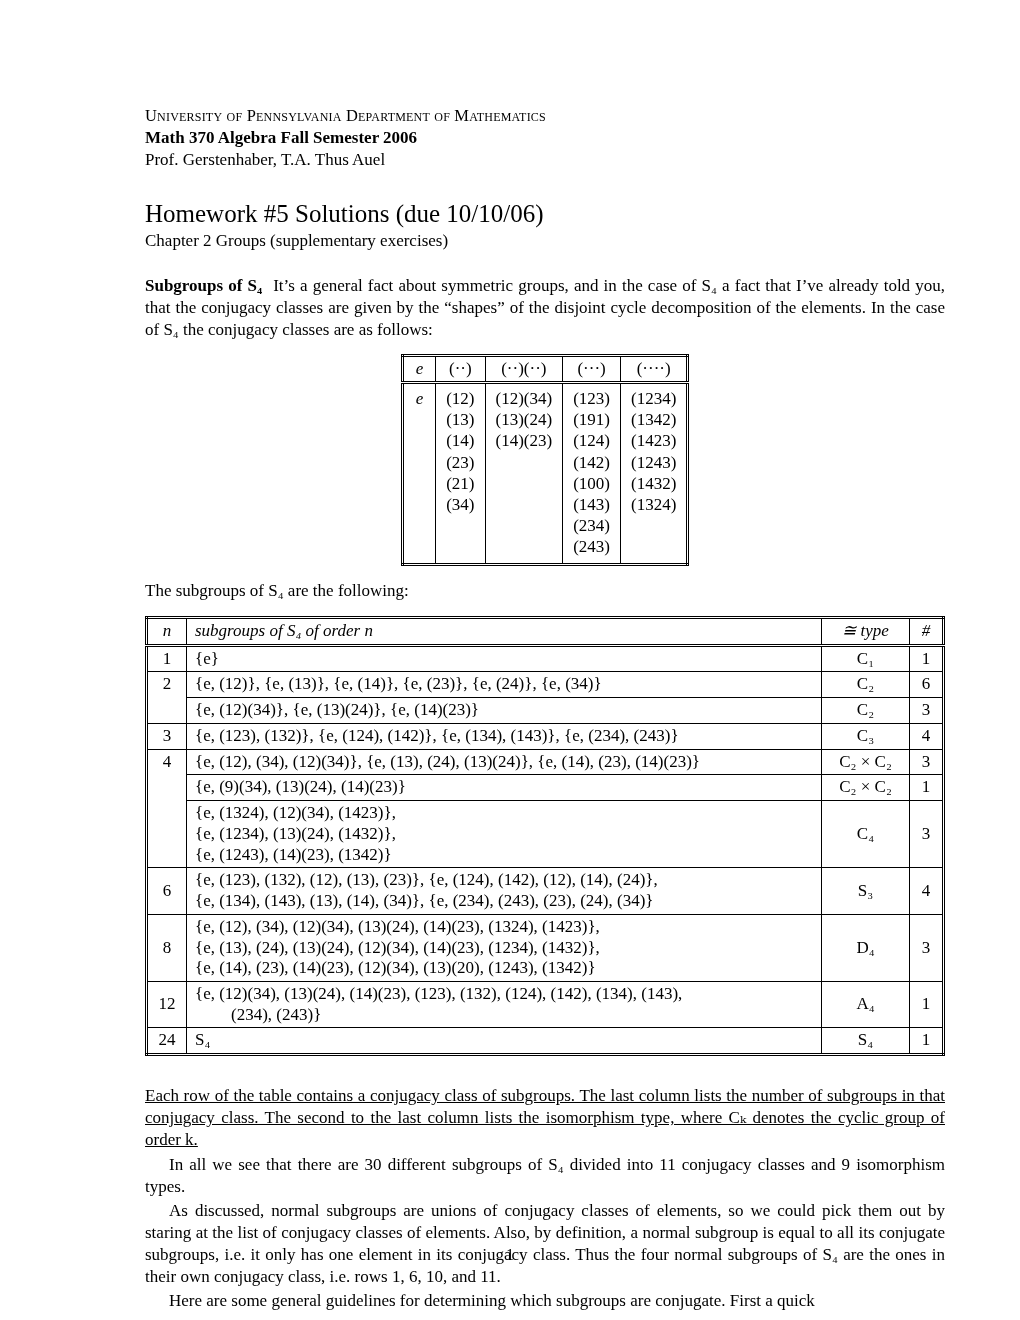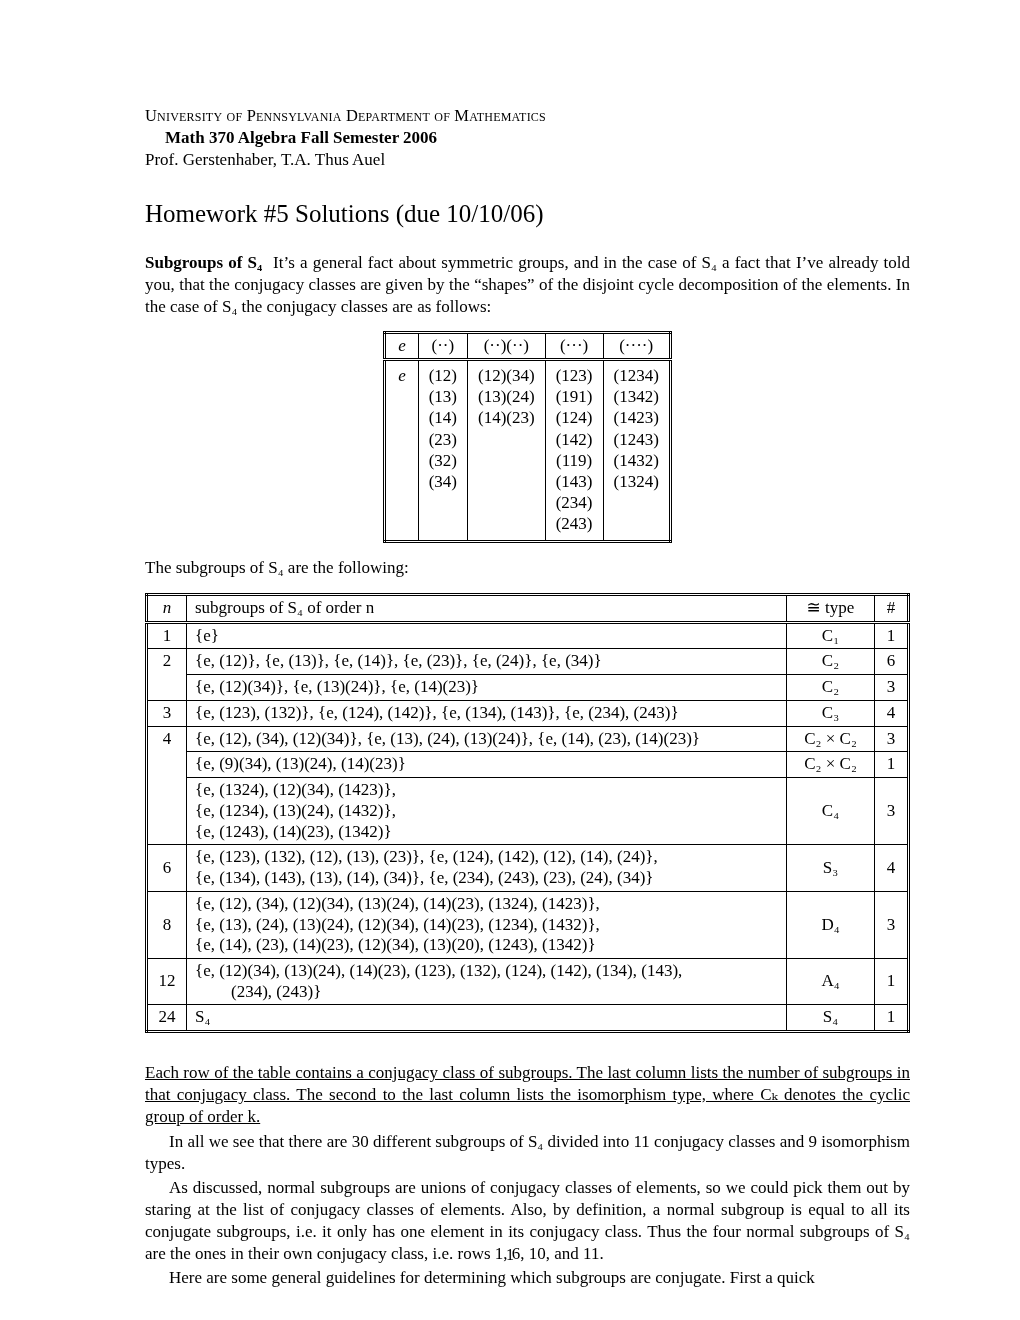--- a/index.html
+++ b/index.html
@@ -12,7 +12,7 @@
     font-size: 17px;
     color: #000;
   }
-  .page { padding: 106px 110px 0 145px; }
+  .page { padding: 106px 75px 0 145px; }
 
   .institution { font-variant: small-caps; font-size: 16.5px; letter-spacing: 0.2px; }
   .course { font-weight: bold; margin-top: 2px; margin-left: 20px; }

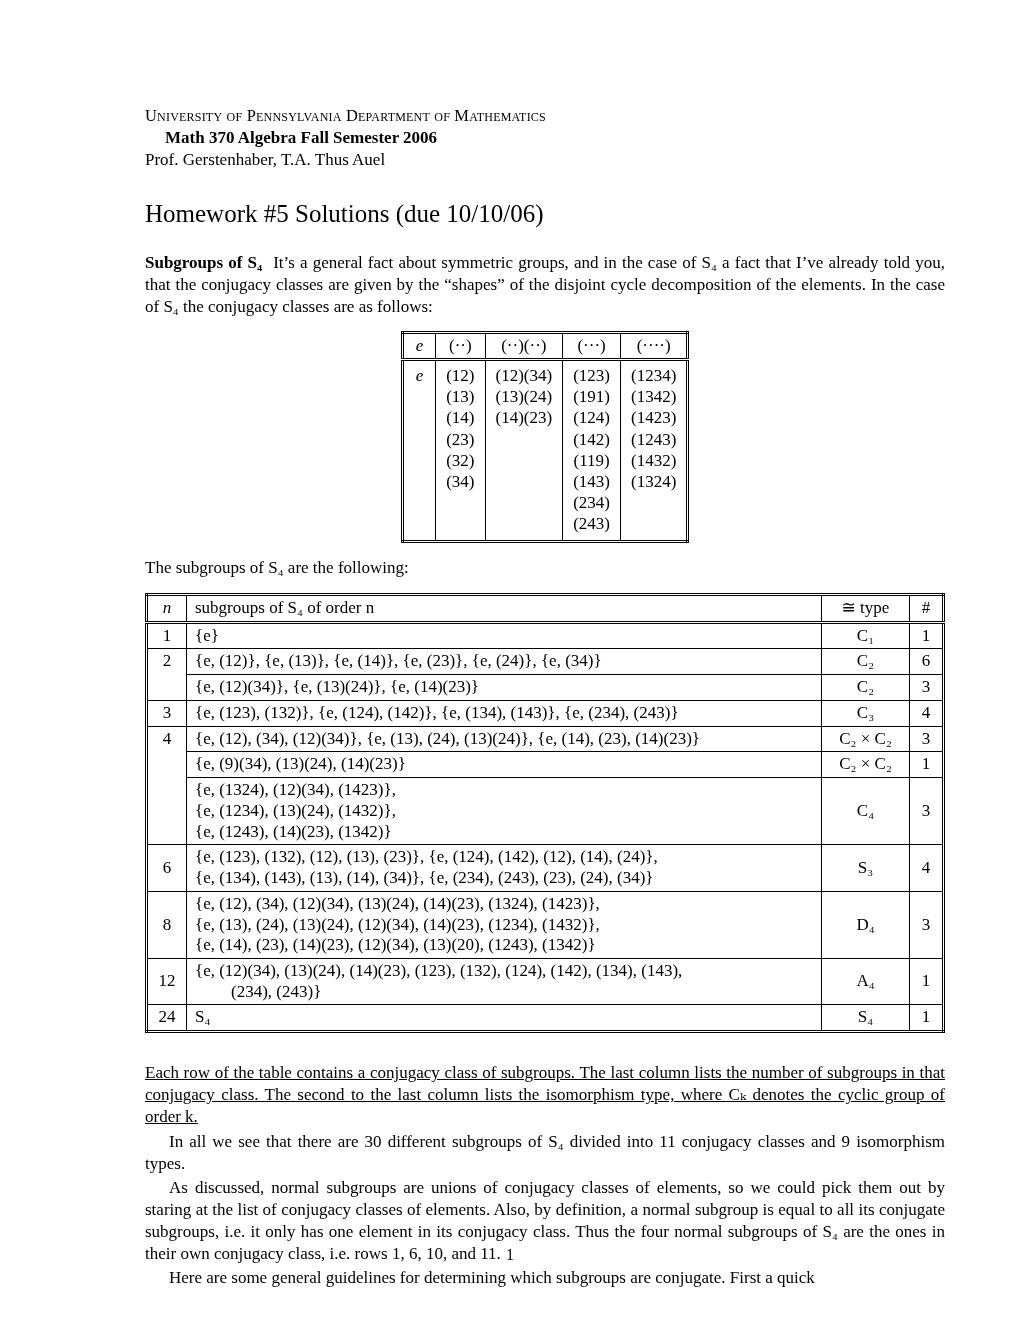--- a/index.html
+++ b/index.html
@@ -15,7 +15,7 @@
   .page { padding: 106px 75px 0 145px; }
 
   .institution { font-variant: small-caps; font-size: 16.5px; letter-spacing: 0.2px; }
-  .course { font-weight: bold; margin-top: 2px; margin-left: 20px; }
+  .course { font-weight: bold; margin-top: 2px; }
   .instructors { margin-top: 2px; }
 
   .title-block { margin-top: 30px; }

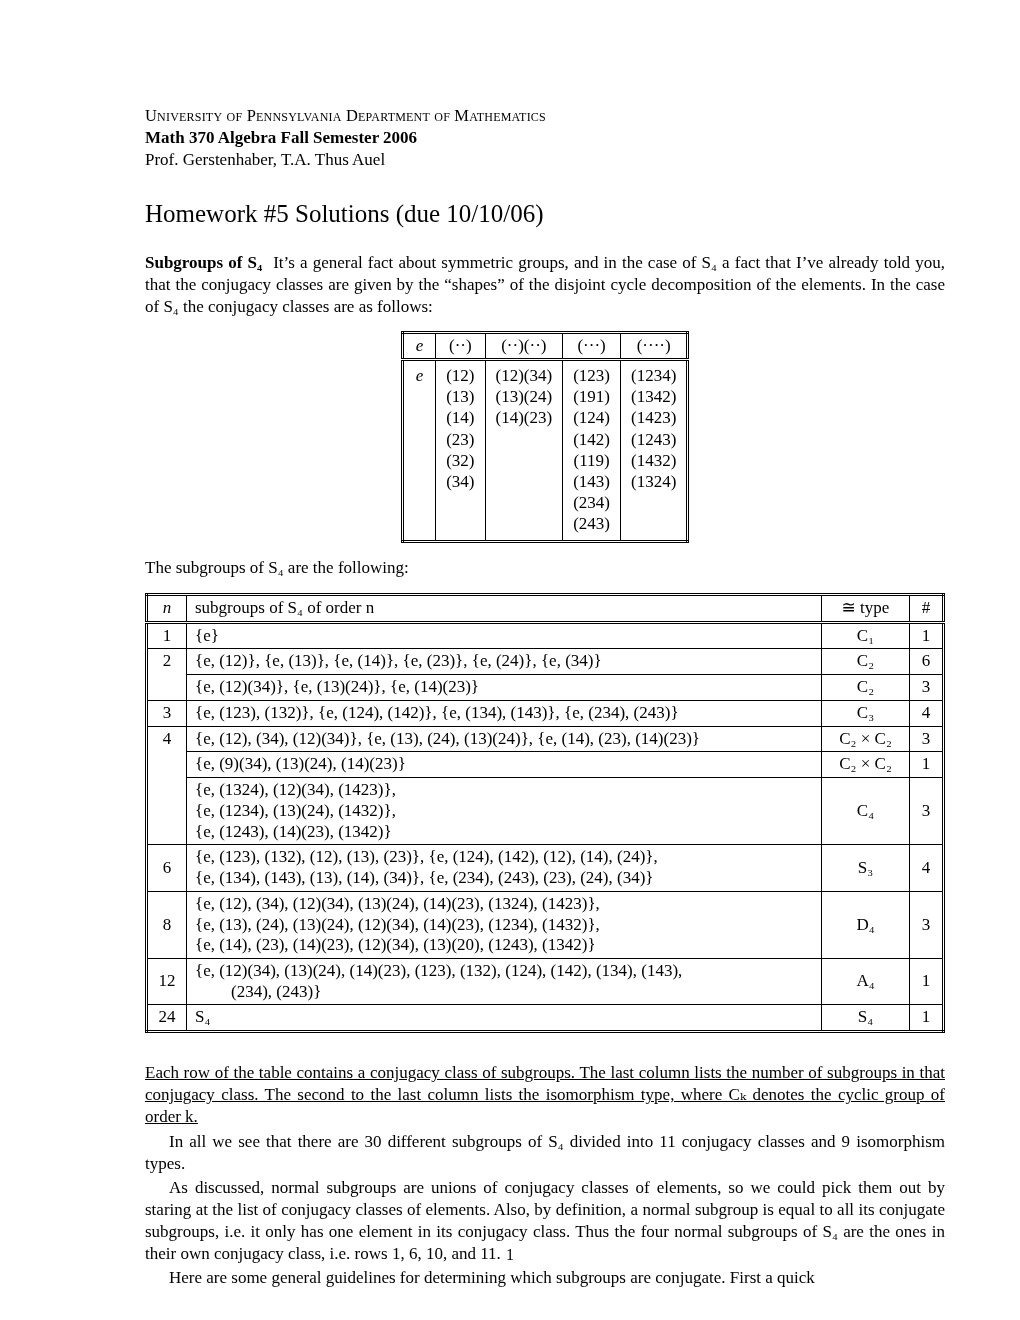--- a/index.html
+++ b/index.html
@@ -104,6 +104,7 @@
 
   <section class="title-block">
     <div class="title">Homework #5 Solutions (due 10/10/06)</div>
+    <div class="subtitle">Chapter 2 Groups (supplementary exercises)</div>
   </section>
 
   <p class="para intro"><span class="lead">Subgroups of S₄</span><span>It’s a general fact about symmetric groups, and in the case of S₄ a fact that I’ve already told you, that the conjugacy classes are given by the “shapes” of the disjoint cycle decomposition of the elements. In the case of S₄ the conjugacy classes are as follows:</span></p>

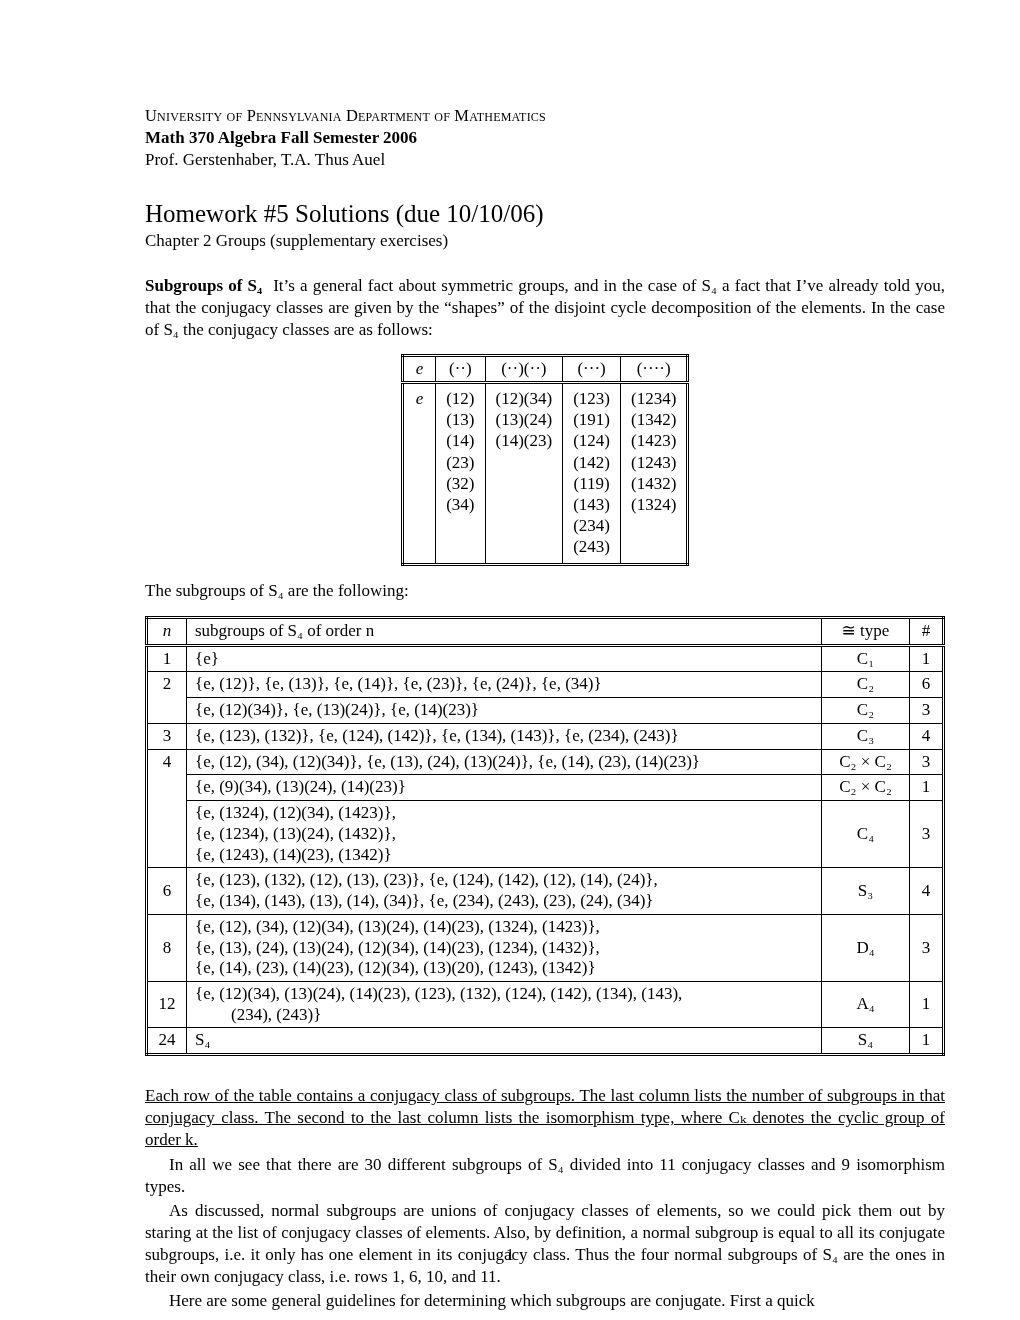--- a/index.html
+++ b/index.html
@@ -129,7 +129,7 @@
           <div>(13)</div>
           <div>(14)</div>
           <div>(23)</div>
-          <div>(32)</div>
+          <div>(21)</div>
           <div>(34)</div>
         </td>
         <td>

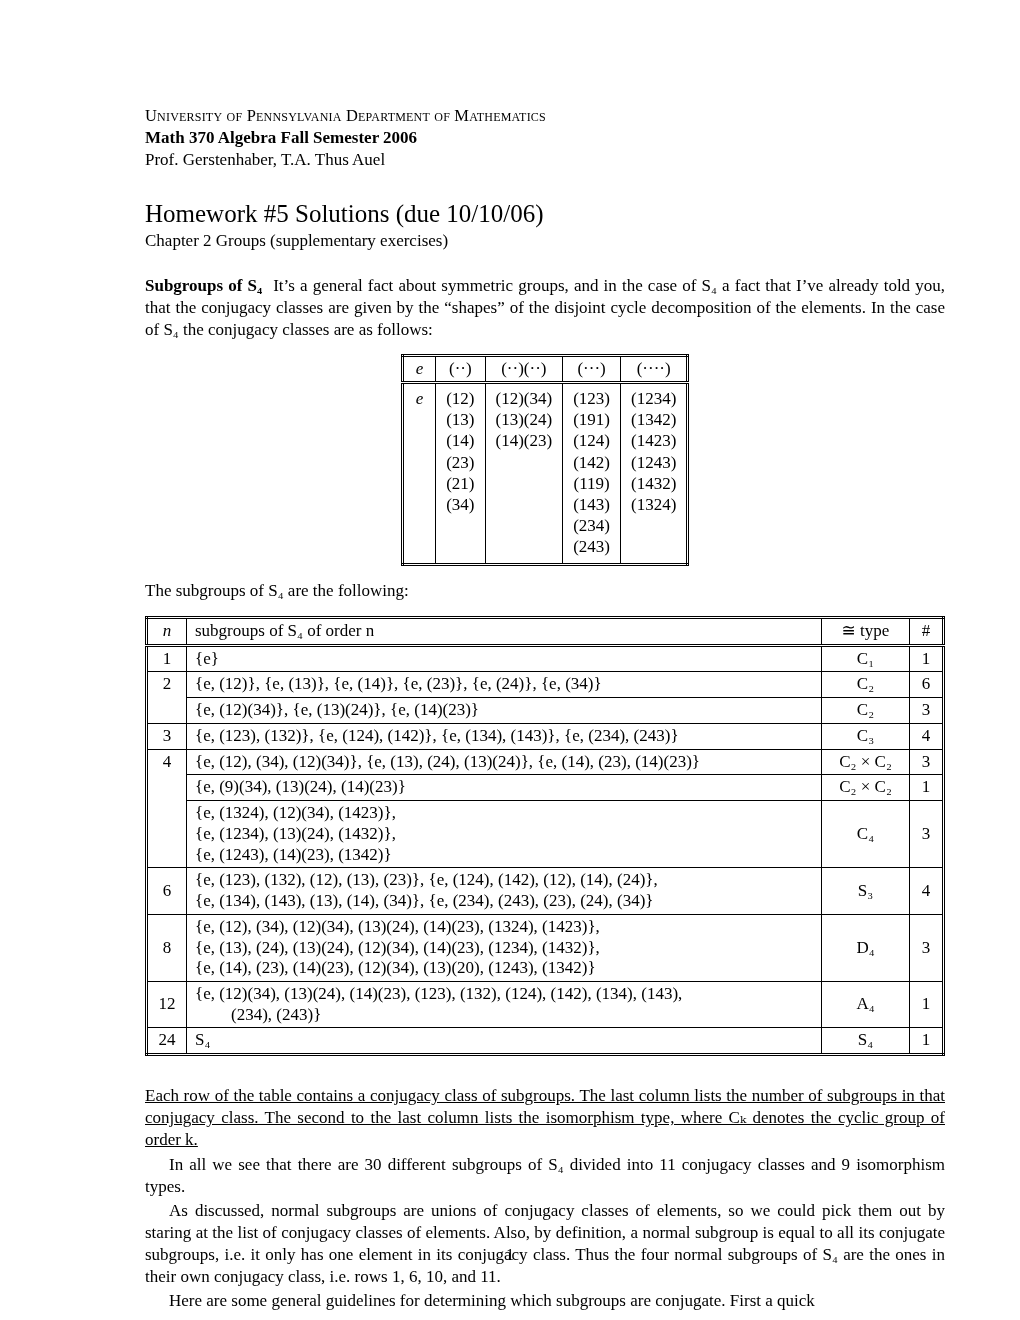--- a/index.html
+++ b/index.html
@@ -142,7 +142,7 @@
           <div>(191)</div>
           <div>(124)</div>
           <div>(142)</div>
-          <div>(119)</div>
+          <div>(100)</div>
           <div>(143)</div>
           <div>(234)</div>
           <div>(243)</div>

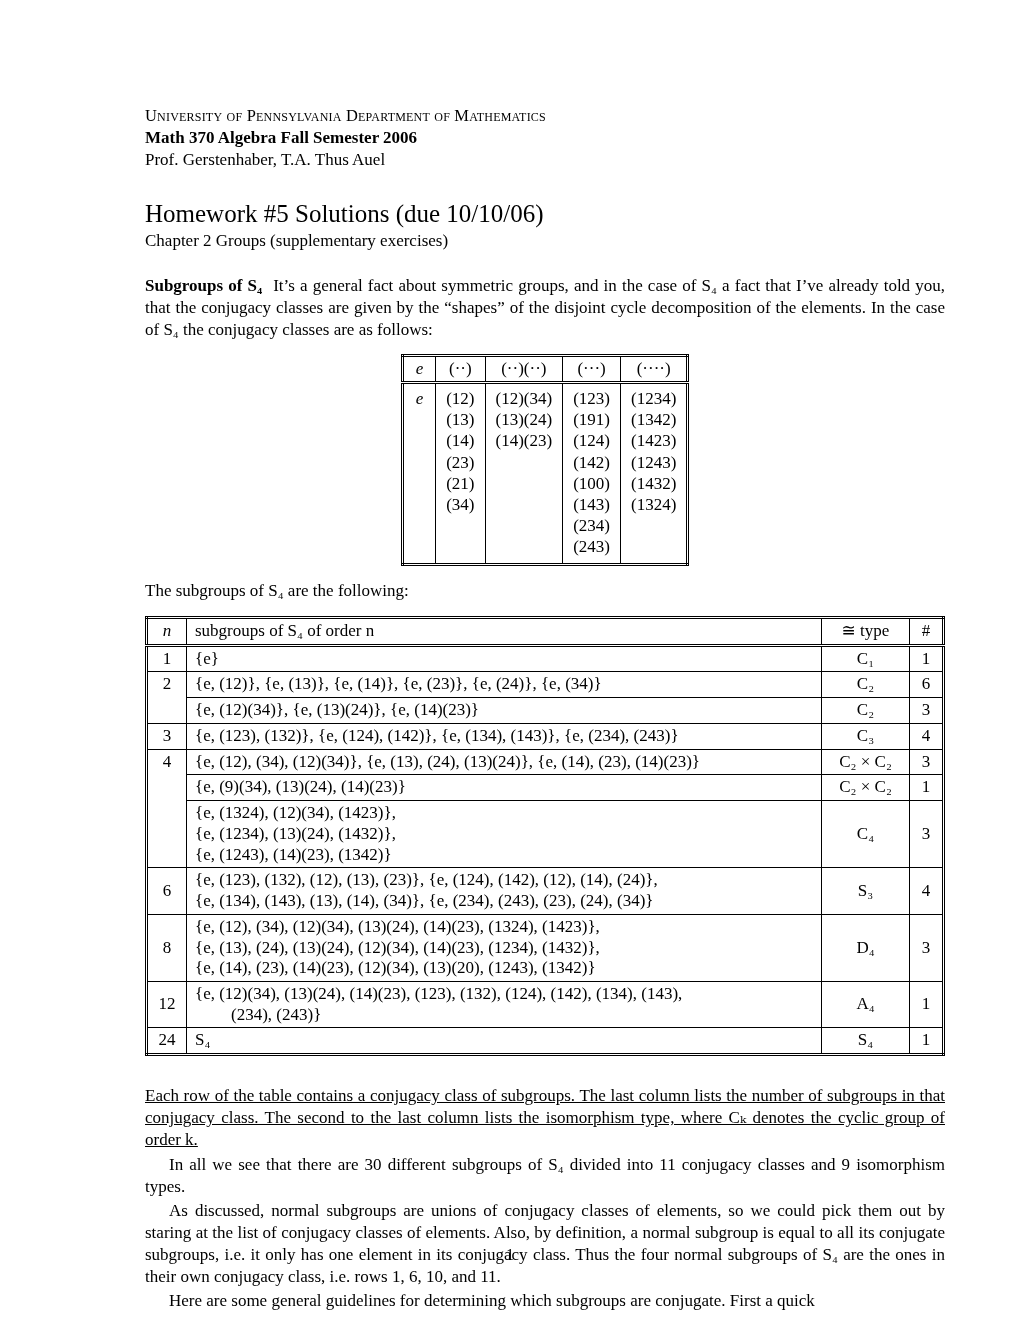--- a/index.html
+++ b/index.html
@@ -62,6 +62,7 @@
     font-weight: normal;
     padding: 2px 8px;
     line-height: 1.22;
+    font-style: italic;
   }
   .subs-table td {
     border: 1px solid #000;

